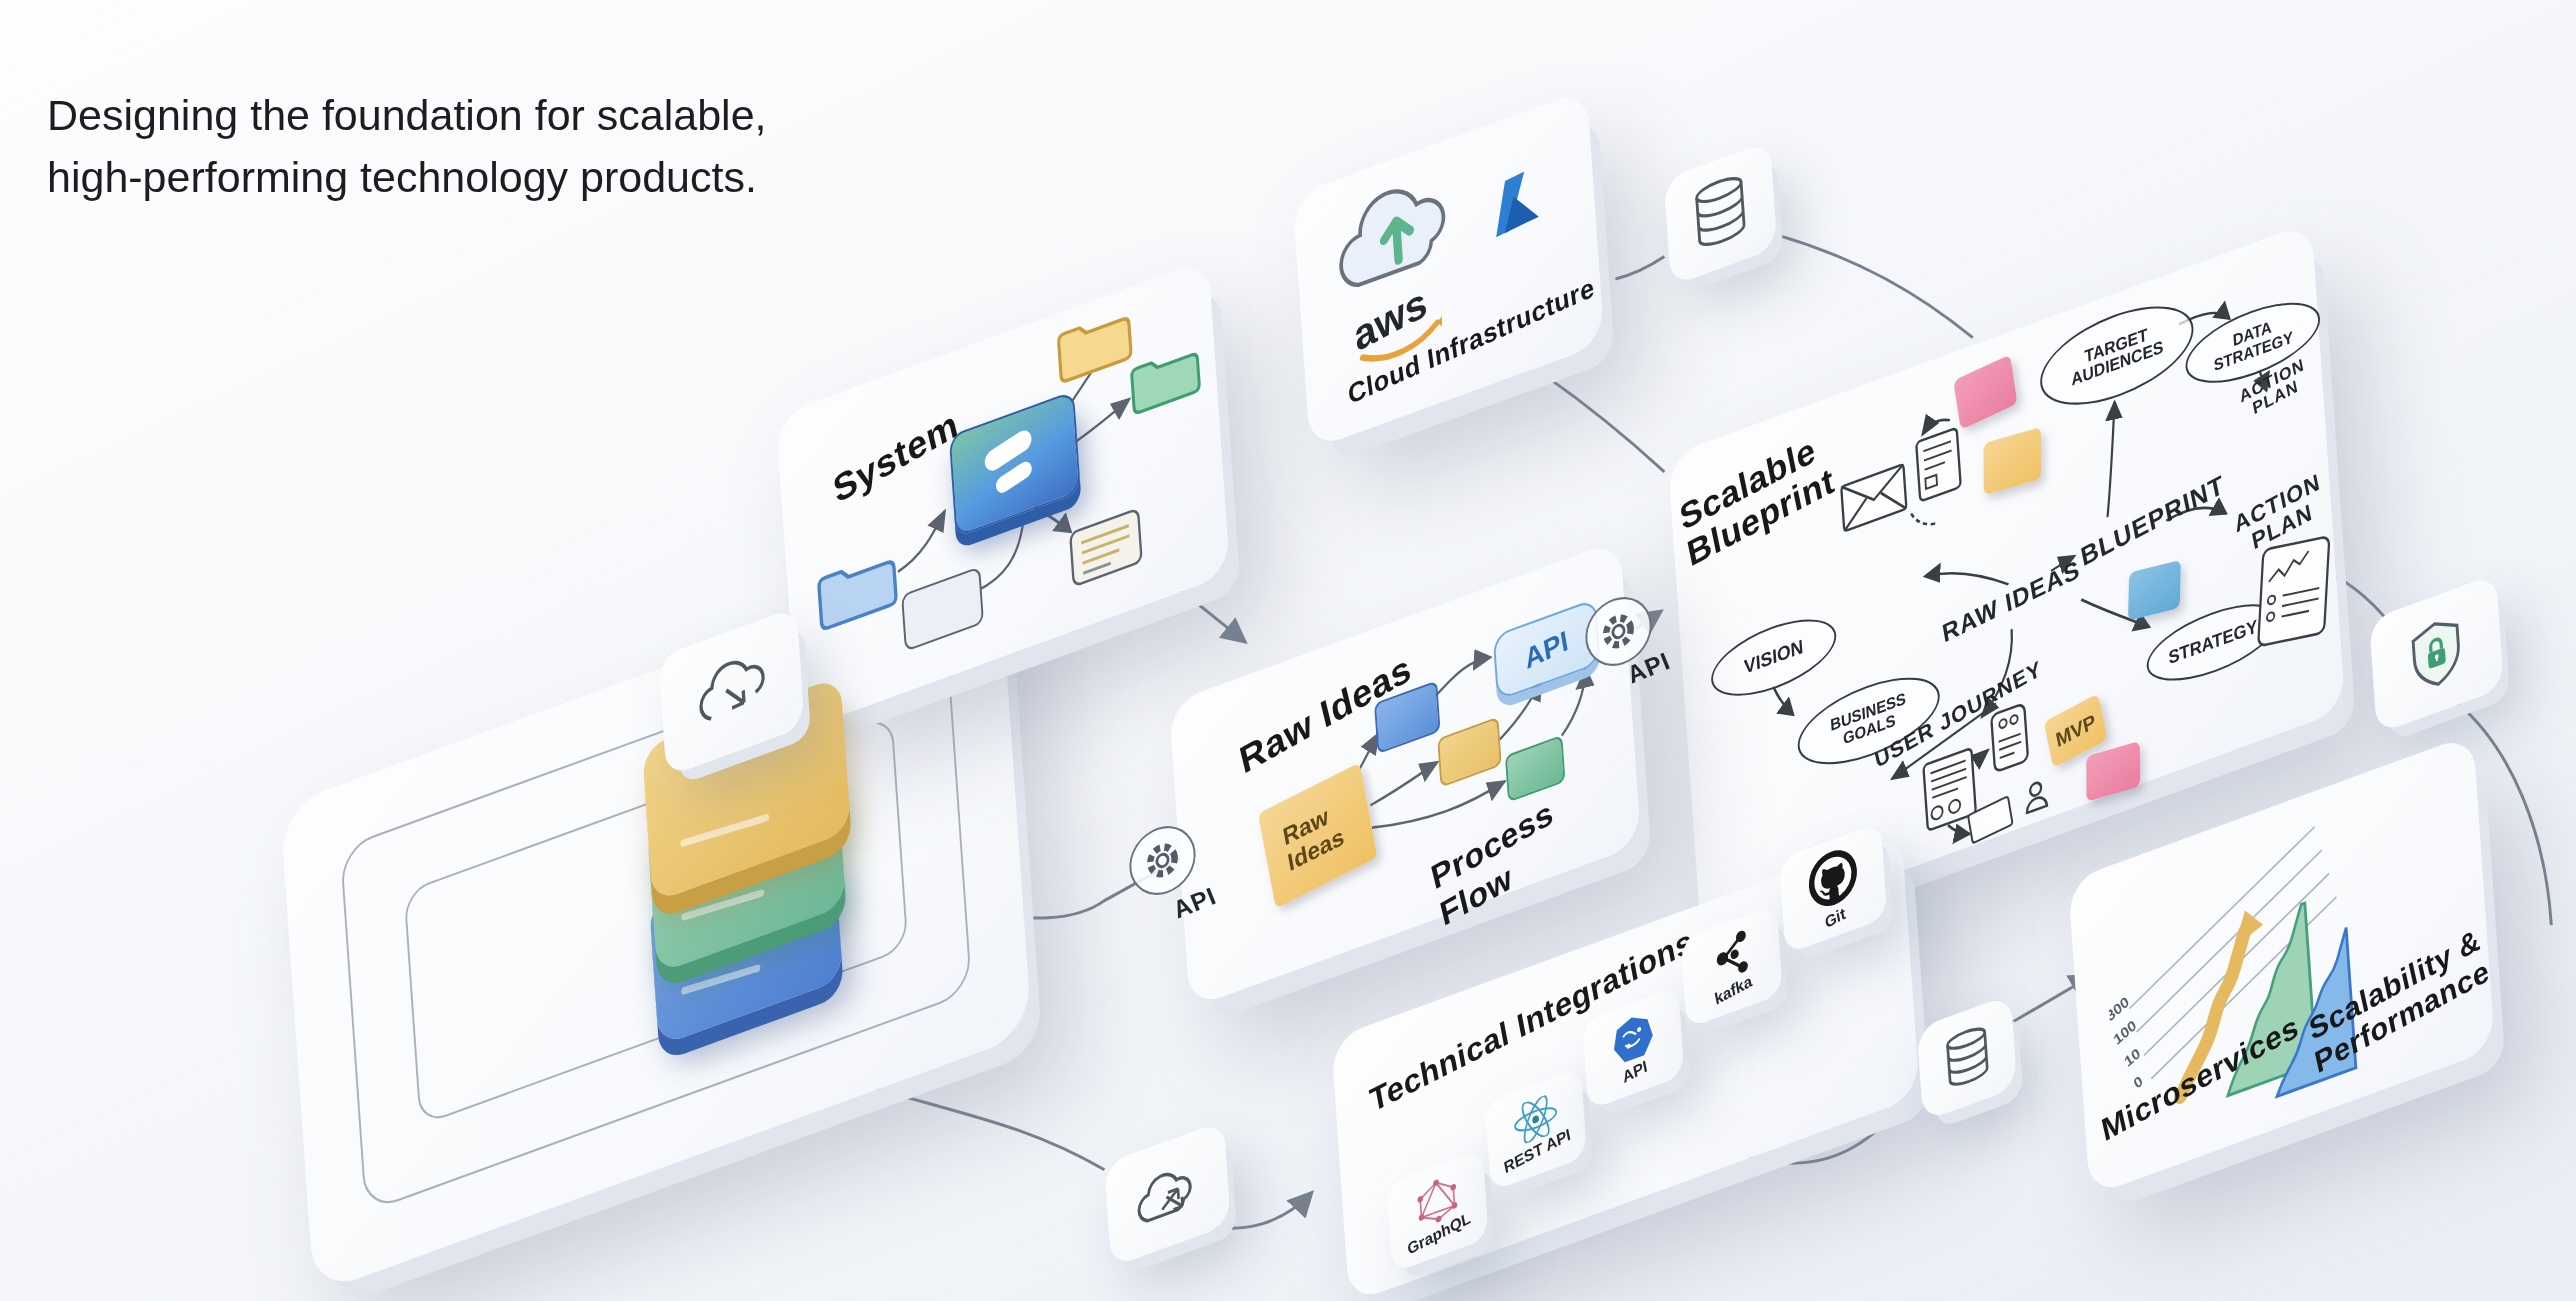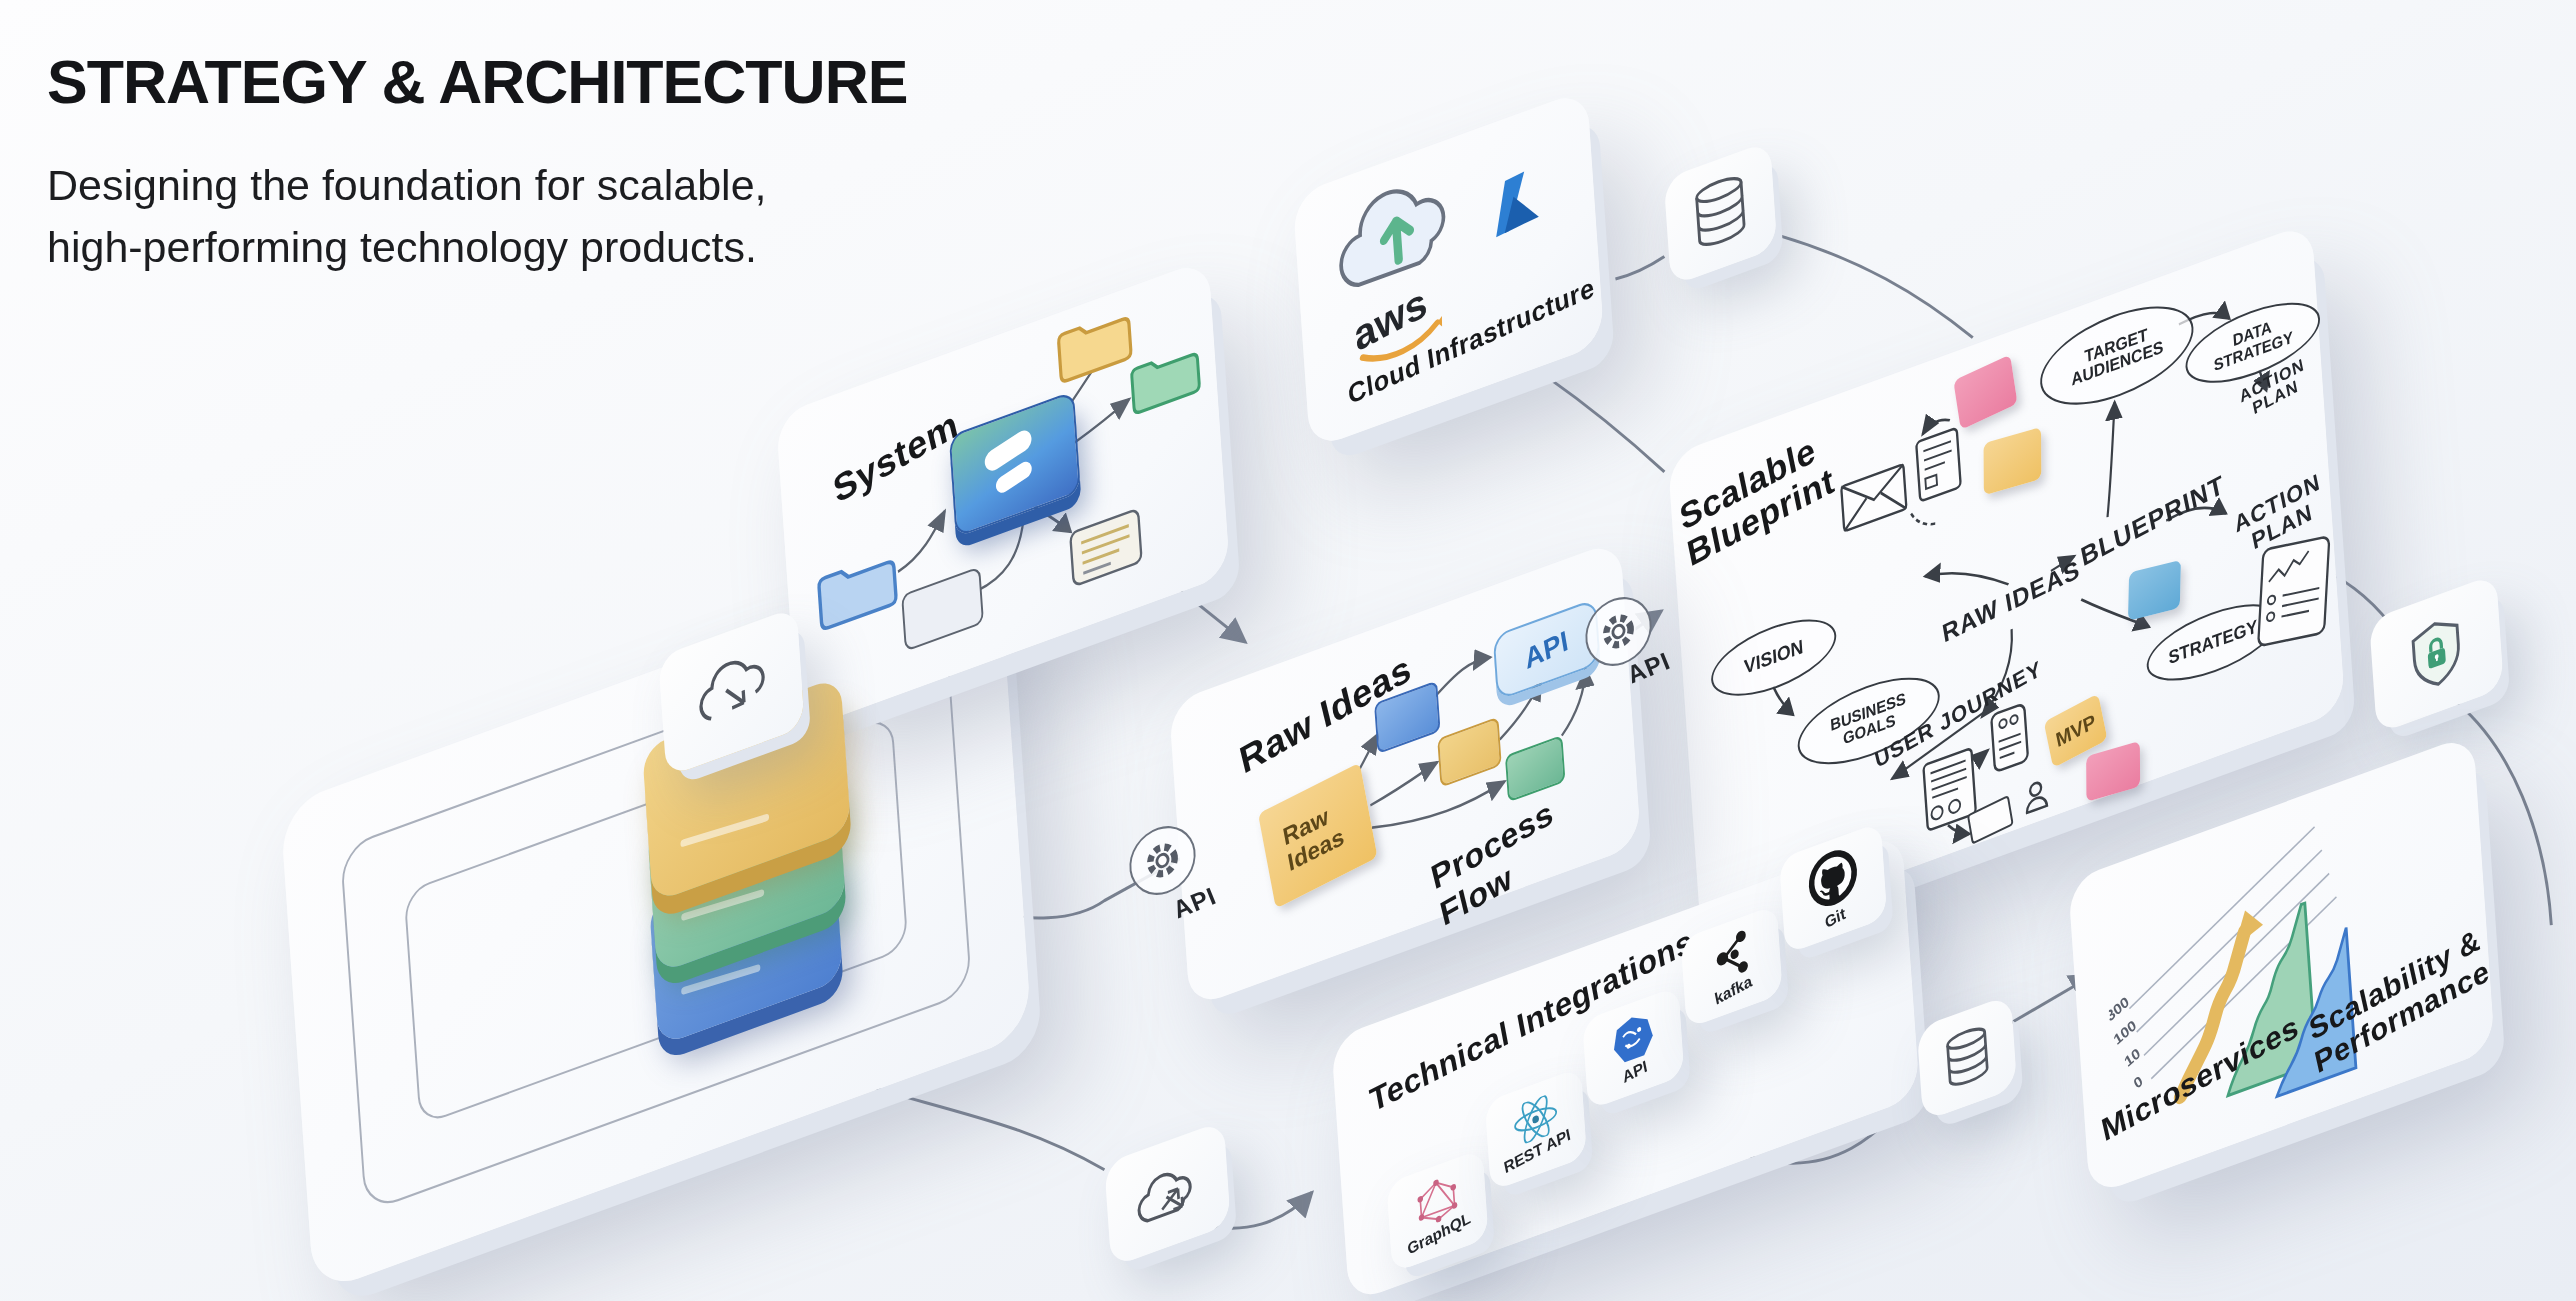--- a/index.html
+++ b/index.html
@@ -68,7 +68,6 @@
   </svg>
 
   <div style="position:absolute;left:47px;top:47px;width:1028px;">
-    <div style="font-size:61px;font-weight:bold;color:#141518;letter-spacing:-1px;">STRATEGY &amp; ARCHITECTURE</div>
     <div style="margin-top:37px;width:744px;font-size:43px;color:#1c1d20;line-height:1.45;">Designing the foundation for scalable, high-performing technology products.</div>
   </div>
 

